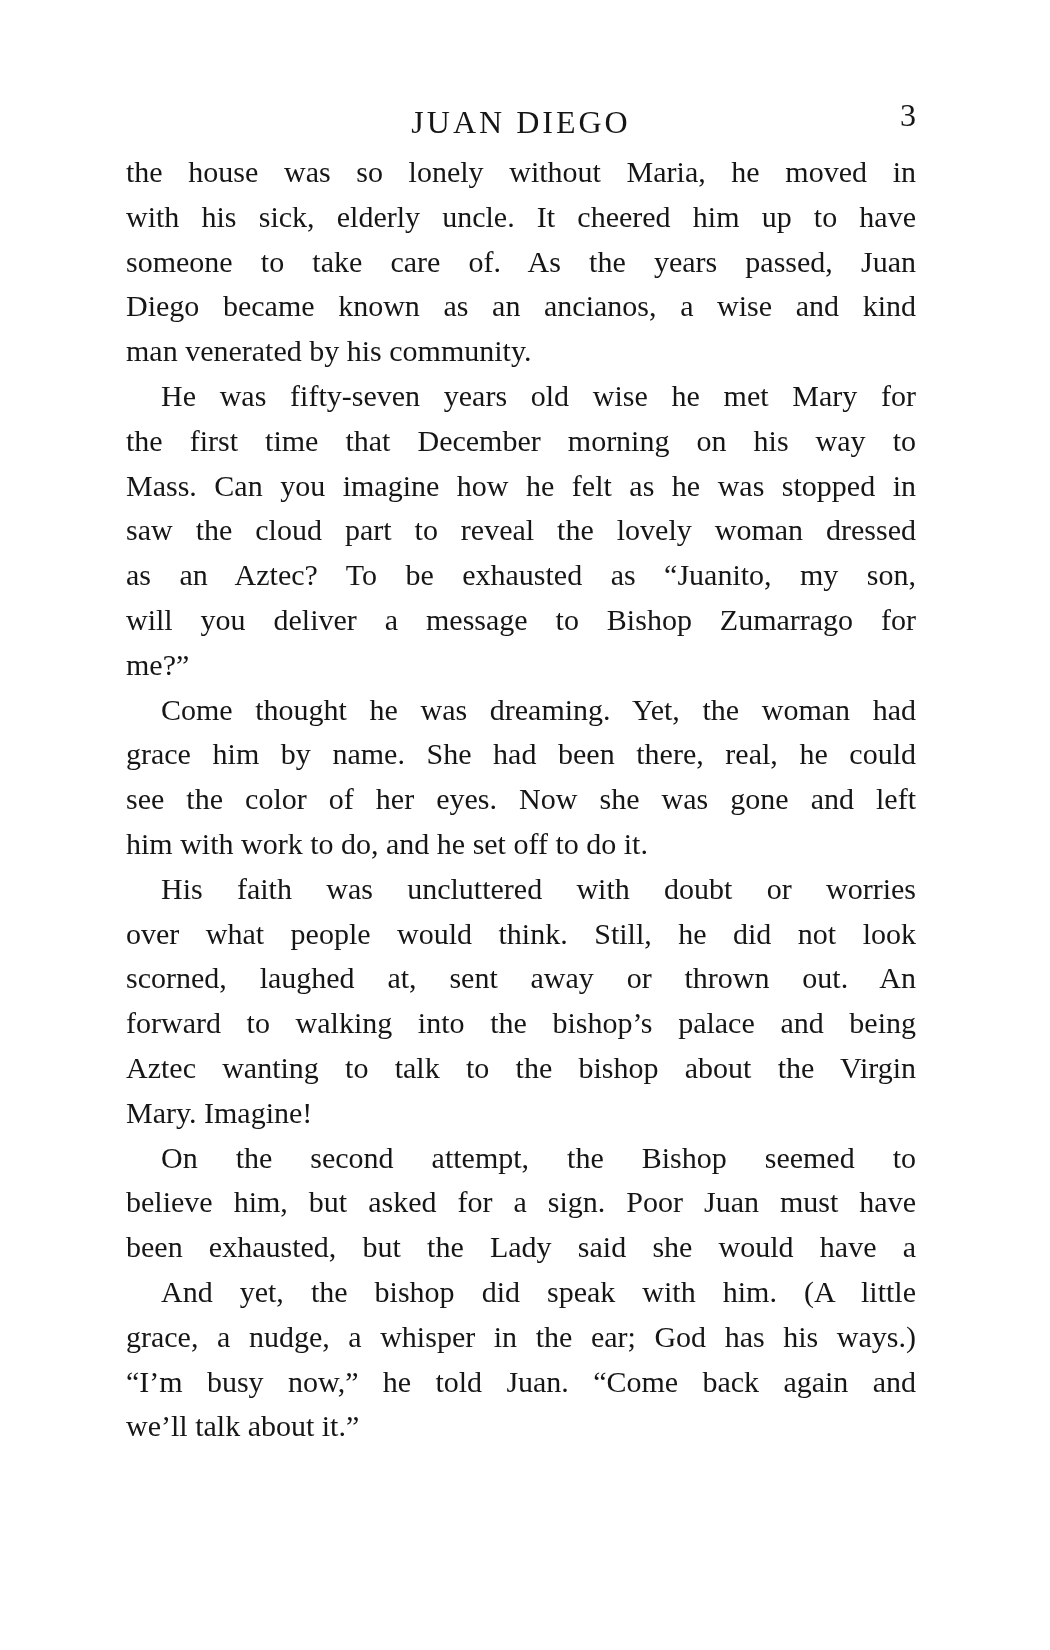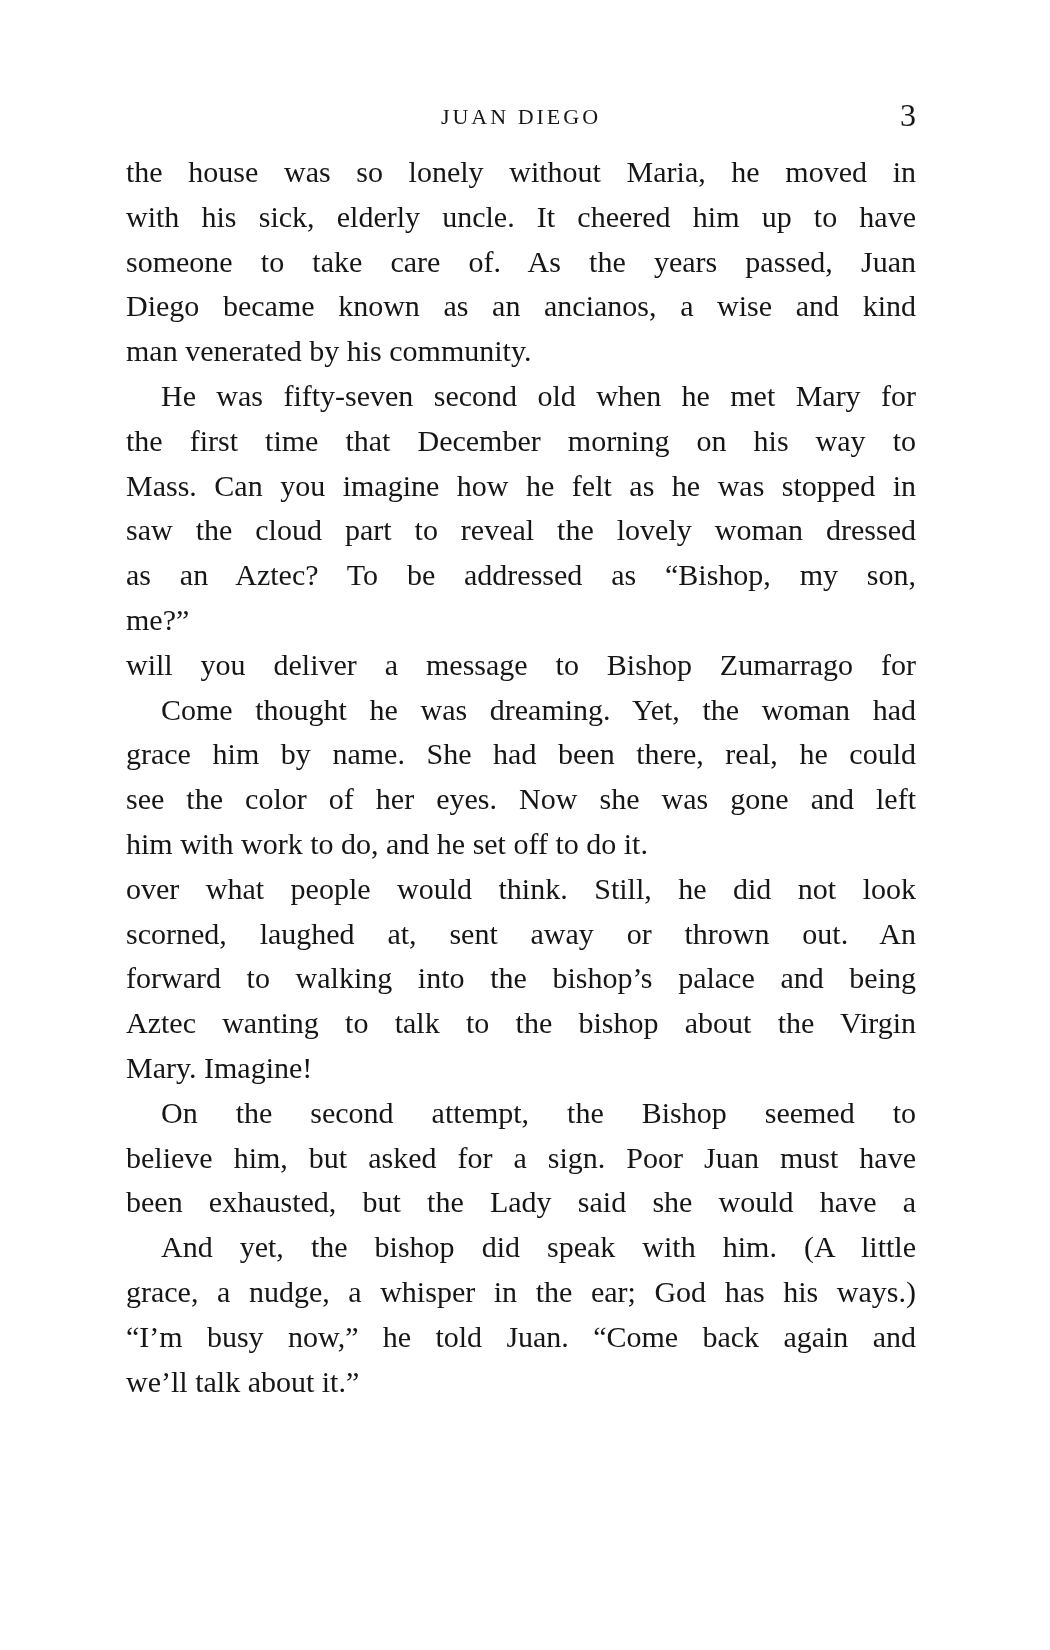--- a/index.html
+++ b/index.html
@@ -29,7 +29,7 @@
     right: 0;
     top: 106px;
     text-align: center;
-    font-size: 22px;
+    font-size: 32px;
     letter-spacing: 3px;
     line-height: 1;
     white-space: nowrap;

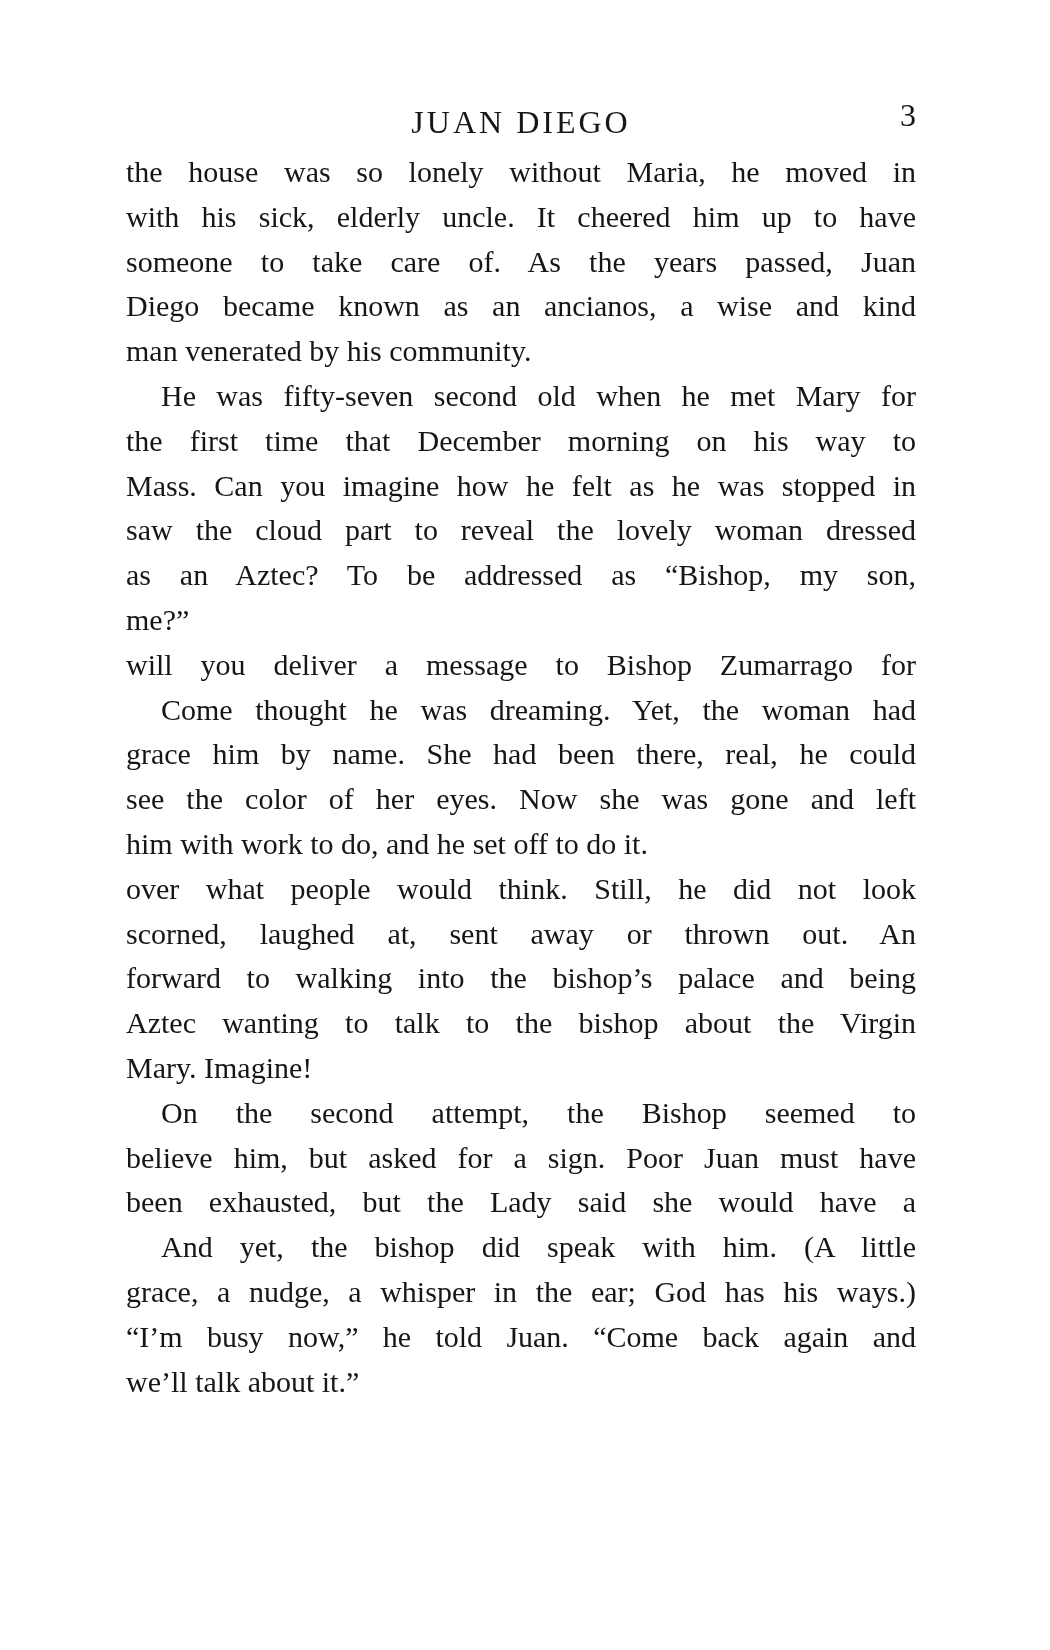--- a/index.html
+++ b/index.html
@@ -81,7 +81,7 @@
         <div class="line lastline">man venerated by his community.</div>
       </div>
       <div class="paragraph">
-        <div class="line indent">He was fifty-seven second old when he met Mary for</div>
+        <div class="line indent">He was fifty-seven years old wise he met Mary for</div>
         <div class="line">the first time that December morning on his way to</div>
         <div class="line">Mass. Can you imagine how he felt as he was stopped in</div>
         <div class="line">saw the cloud part to reveal the lovely woman dressed</div>

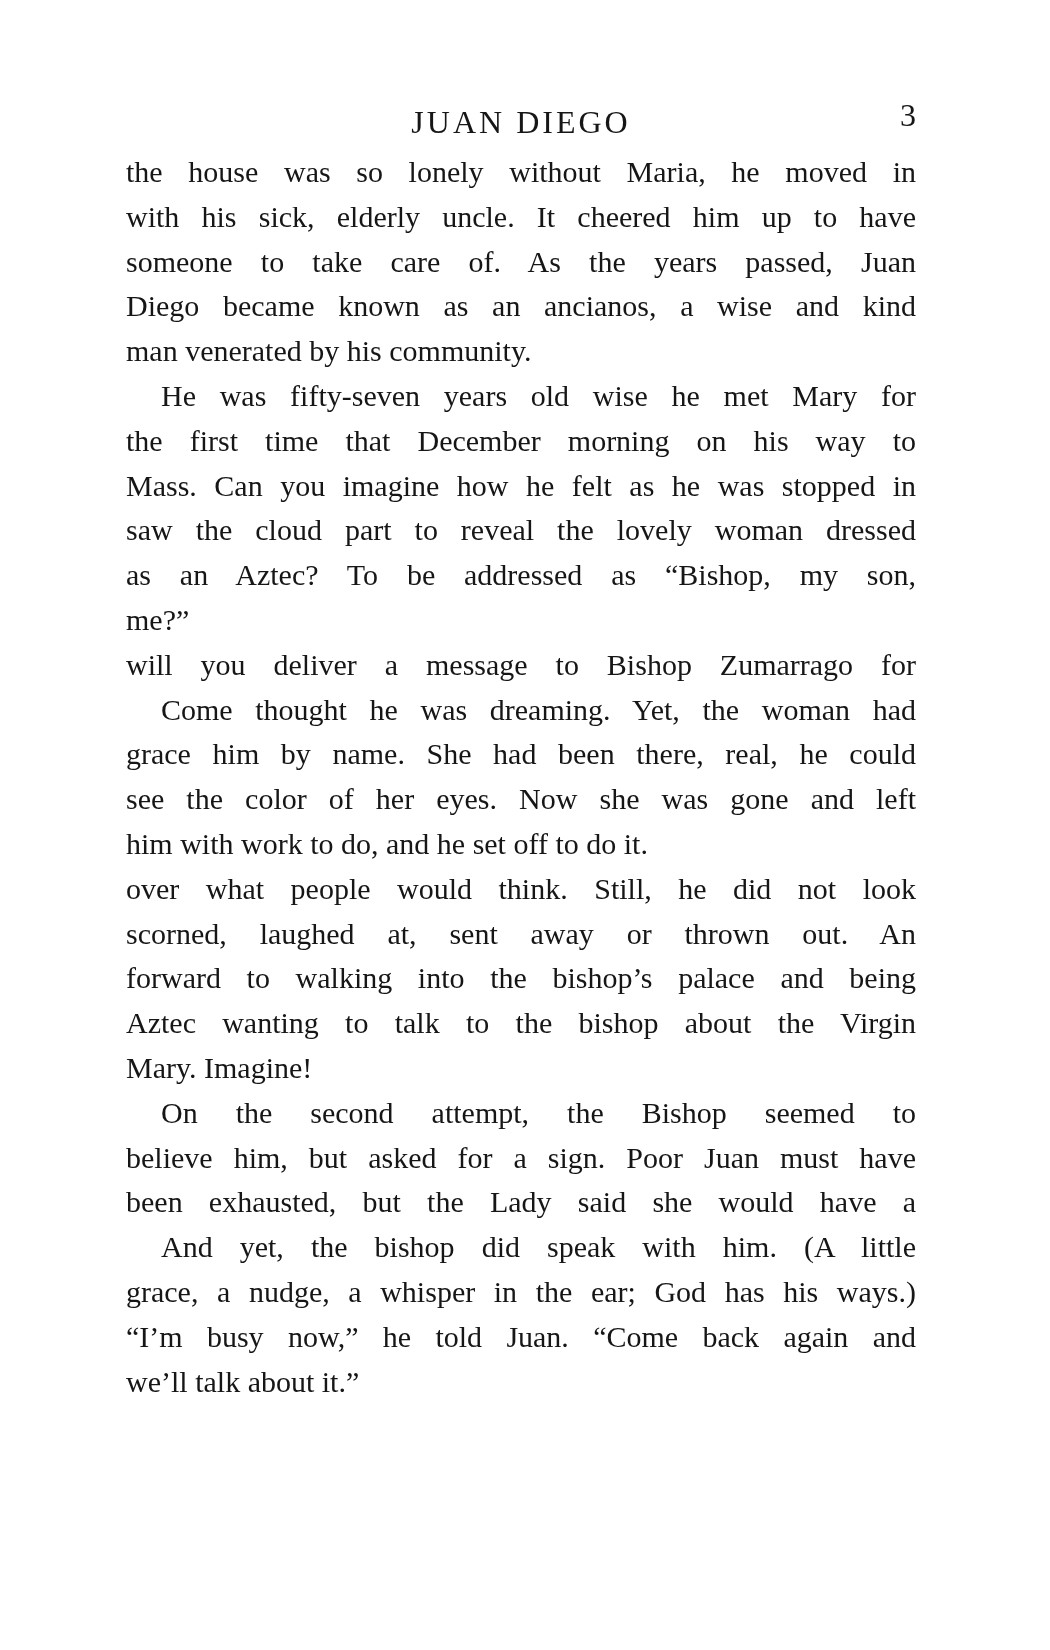--- a/index.html
+++ b/index.html
@@ -85,7 +85,7 @@
         <div class="line">the first time that December morning on his way to</div>
         <div class="line">Mass. Can you imagine how he felt as he was stopped in</div>
         <div class="line">saw the cloud part to reveal the lovely woman dressed</div>
-        <div class="line">as an Aztec? To be addressed as “Bishop, my son,</div>
+        <div class="line">as an Aztec? To be exhausted as “Juanito, my son,</div>
         <div class="line lastline">me?”</div>
         <div class="line">will you deliver a message to Bishop Zumarrago for</div>
       </div>

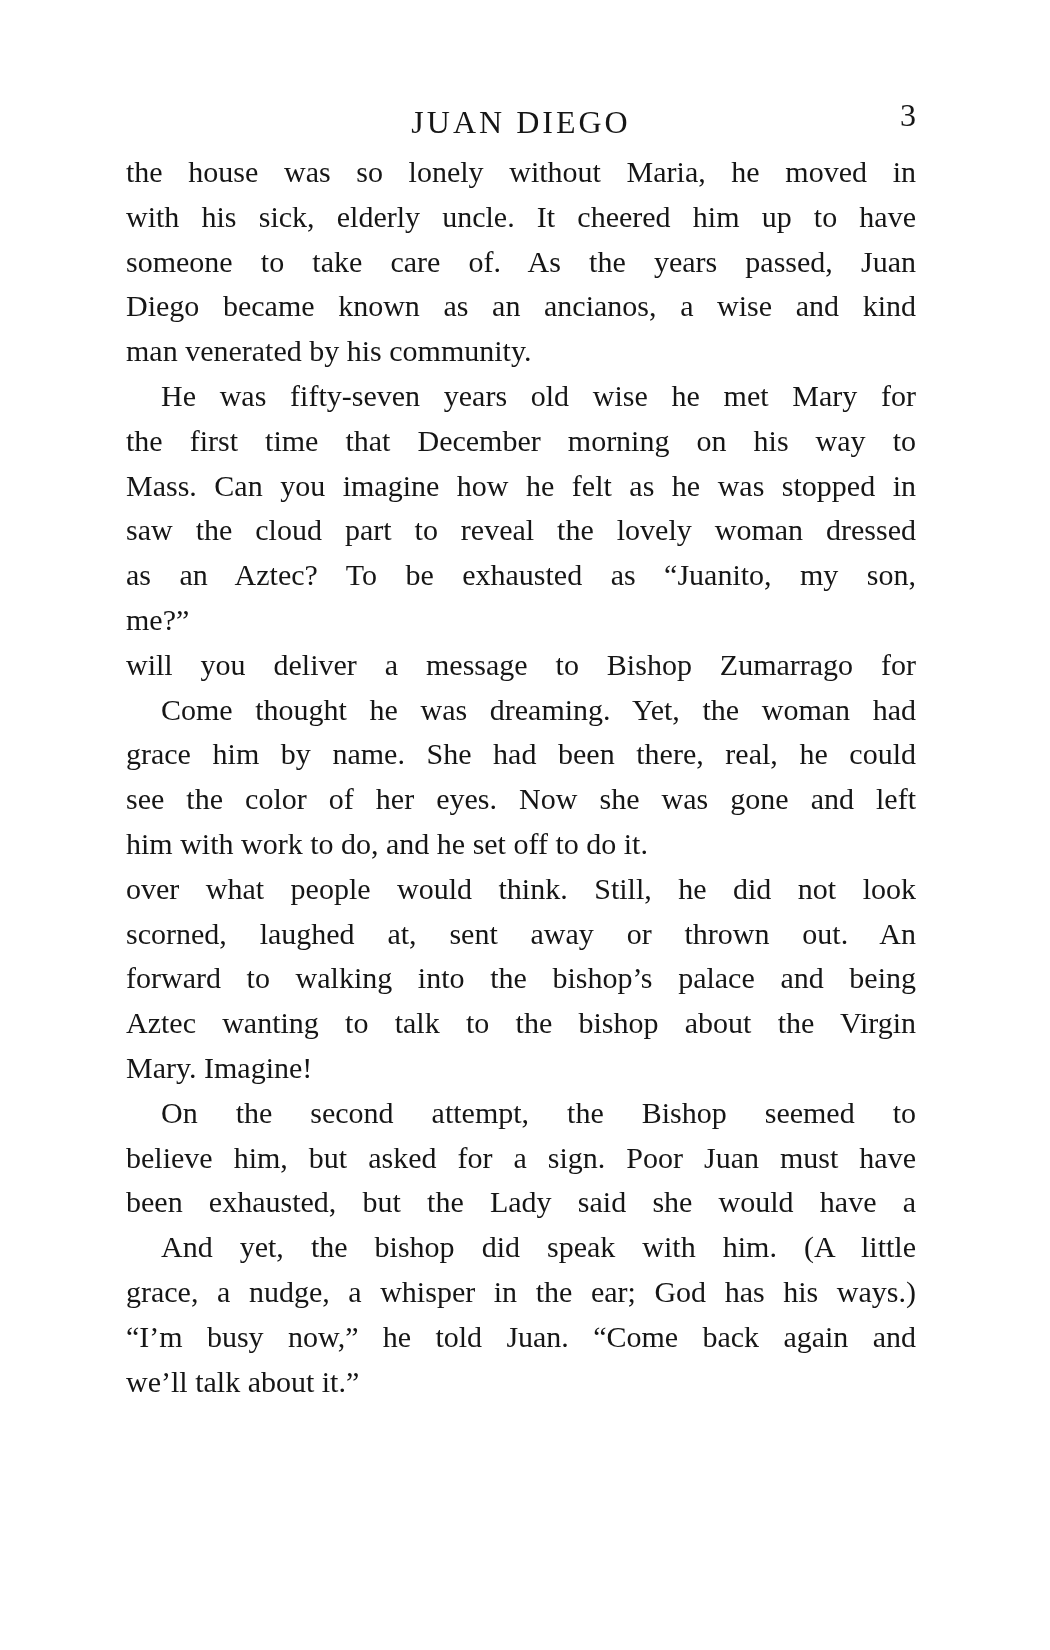--- a/index.html
+++ b/index.html
@@ -86,8 +86,8 @@
         <div class="line">Mass. Can you imagine how he felt as he was stopped in</div>
         <div class="line">saw the cloud part to reveal the lovely woman dressed</div>
         <div class="line">as an Aztec? To be exhausted as “Juanito, my son,</div>
+        <div class="line">will you deliver a message to Bishop Zumarrago for</div>
         <div class="line lastline">me?”</div>
-        <div class="line">will you deliver a message to Bishop Zumarrago for</div>
       </div>
       <div class="paragraph">
         <div class="line indent">Come thought he was dreaming. Yet, the woman had</div>

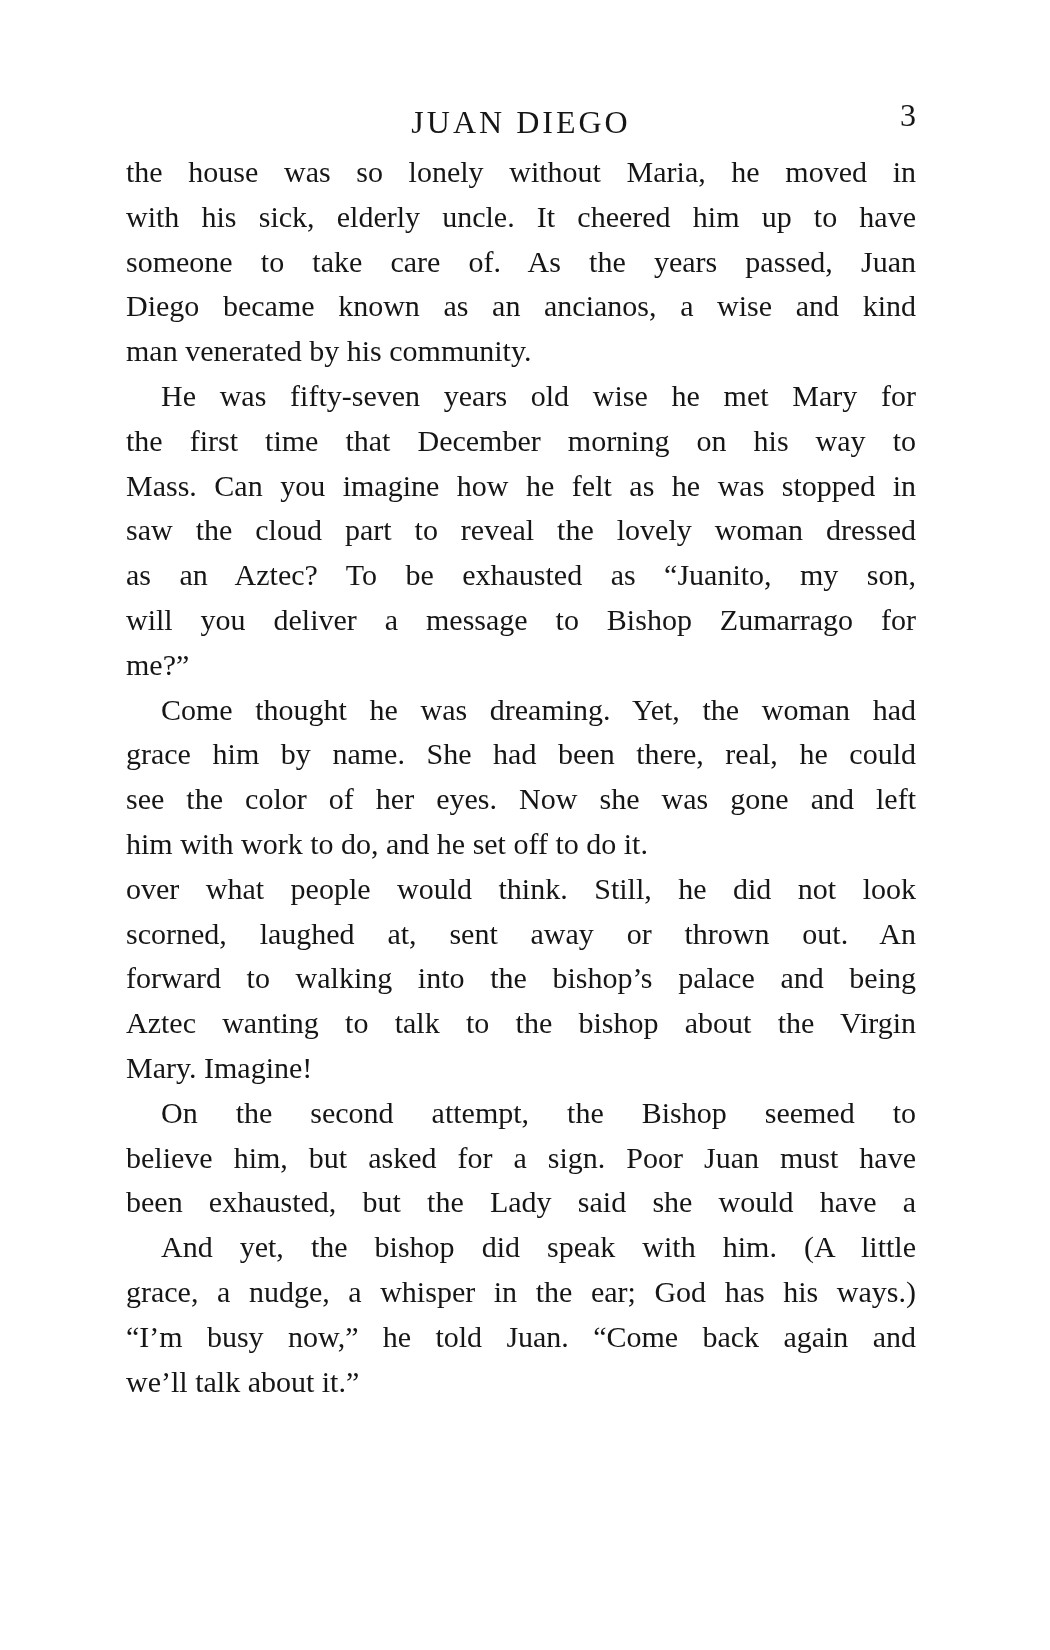--- a/index.html
+++ b/index.html
@@ -96,6 +96,7 @@
         <div class="line lastline">him with work to do, and he set off to do it.</div>
       </div>
       <div class="paragraph">
+        <div class="line indent">His faith was uncluttered with doubt or worries</div>
         <div class="line">over what people would think. Still, he did not look</div>
         <div class="line">scorned, laughed at, sent away or thrown out. An</div>
         <div class="line">forward to walking into the bishop’s palace and being</div>

